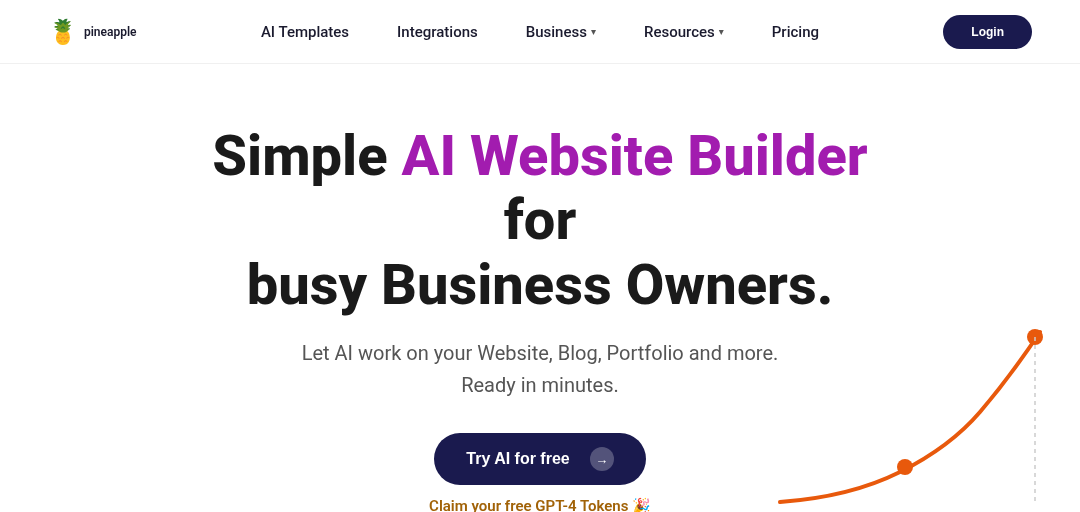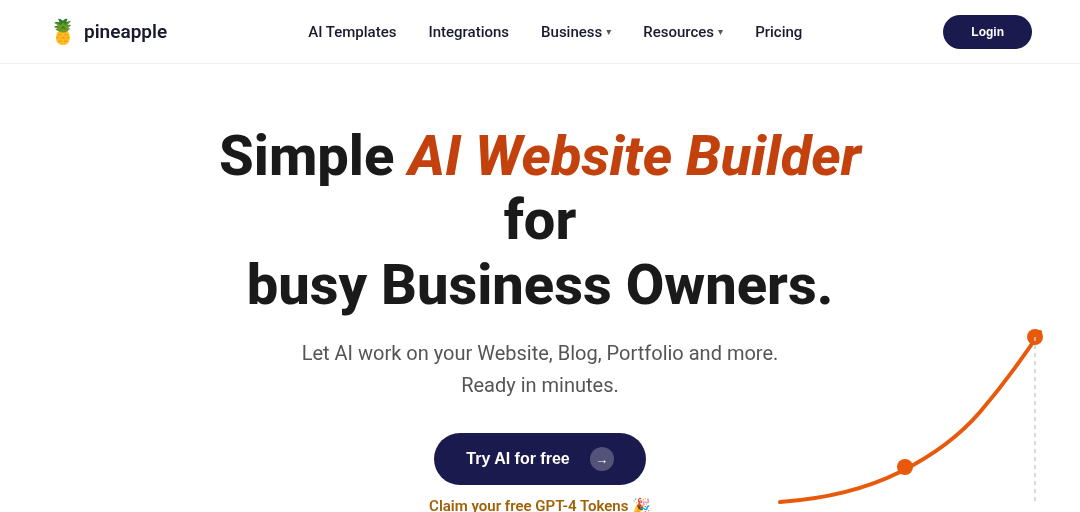--- a/index.html
+++ b/index.html
@@ -40,7 +40,7 @@
     }
 
     .logo-text {
-      font-size: 19px;
+      font-size: 12px;
       font-weight: 600;
       color: #1a1a2e;
     }

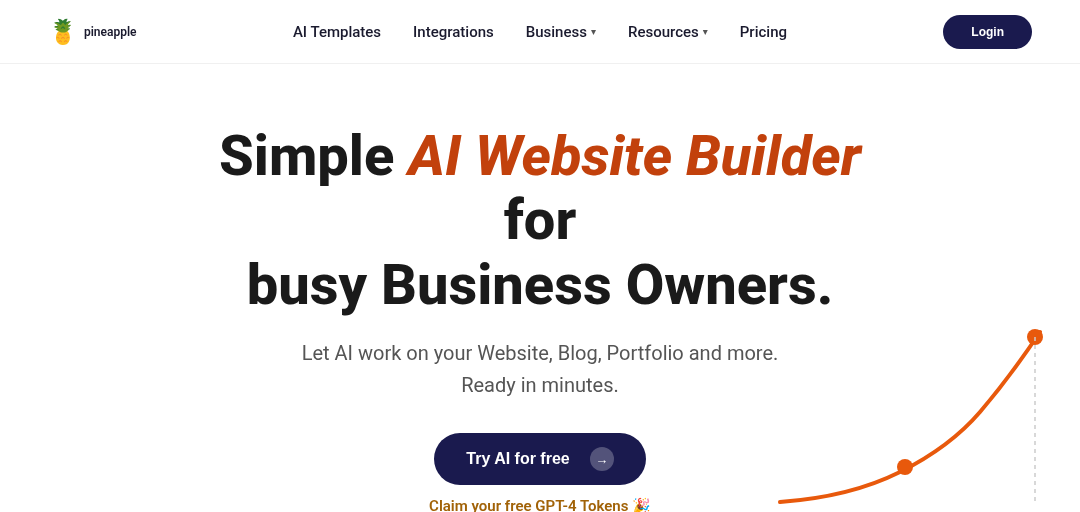--- a/index.html
+++ b/index.html
@@ -48,7 +48,7 @@
     .nav-links {
       display: flex;
       align-items: center;
-      gap: 32px;
+      gap: 48px;
     }
 
     .nav-link {

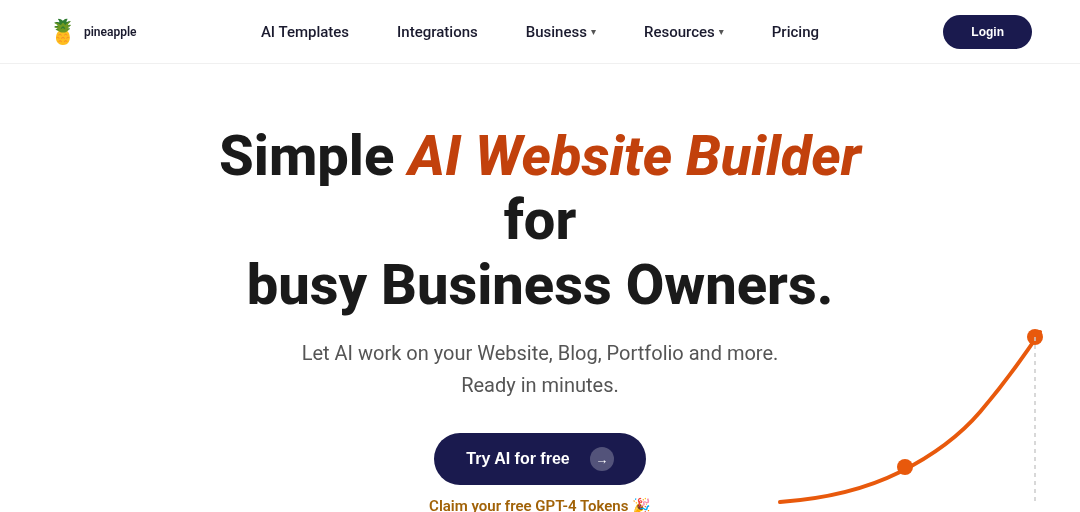--- a/index.html
+++ b/index.html
@@ -97,8 +97,7 @@
     }
 
     .hero-title .highlight {
-      color: #c2410c;
-      font-style: italic;
+      color: #a21caf;
     }
 
     .hero-subtitle {

